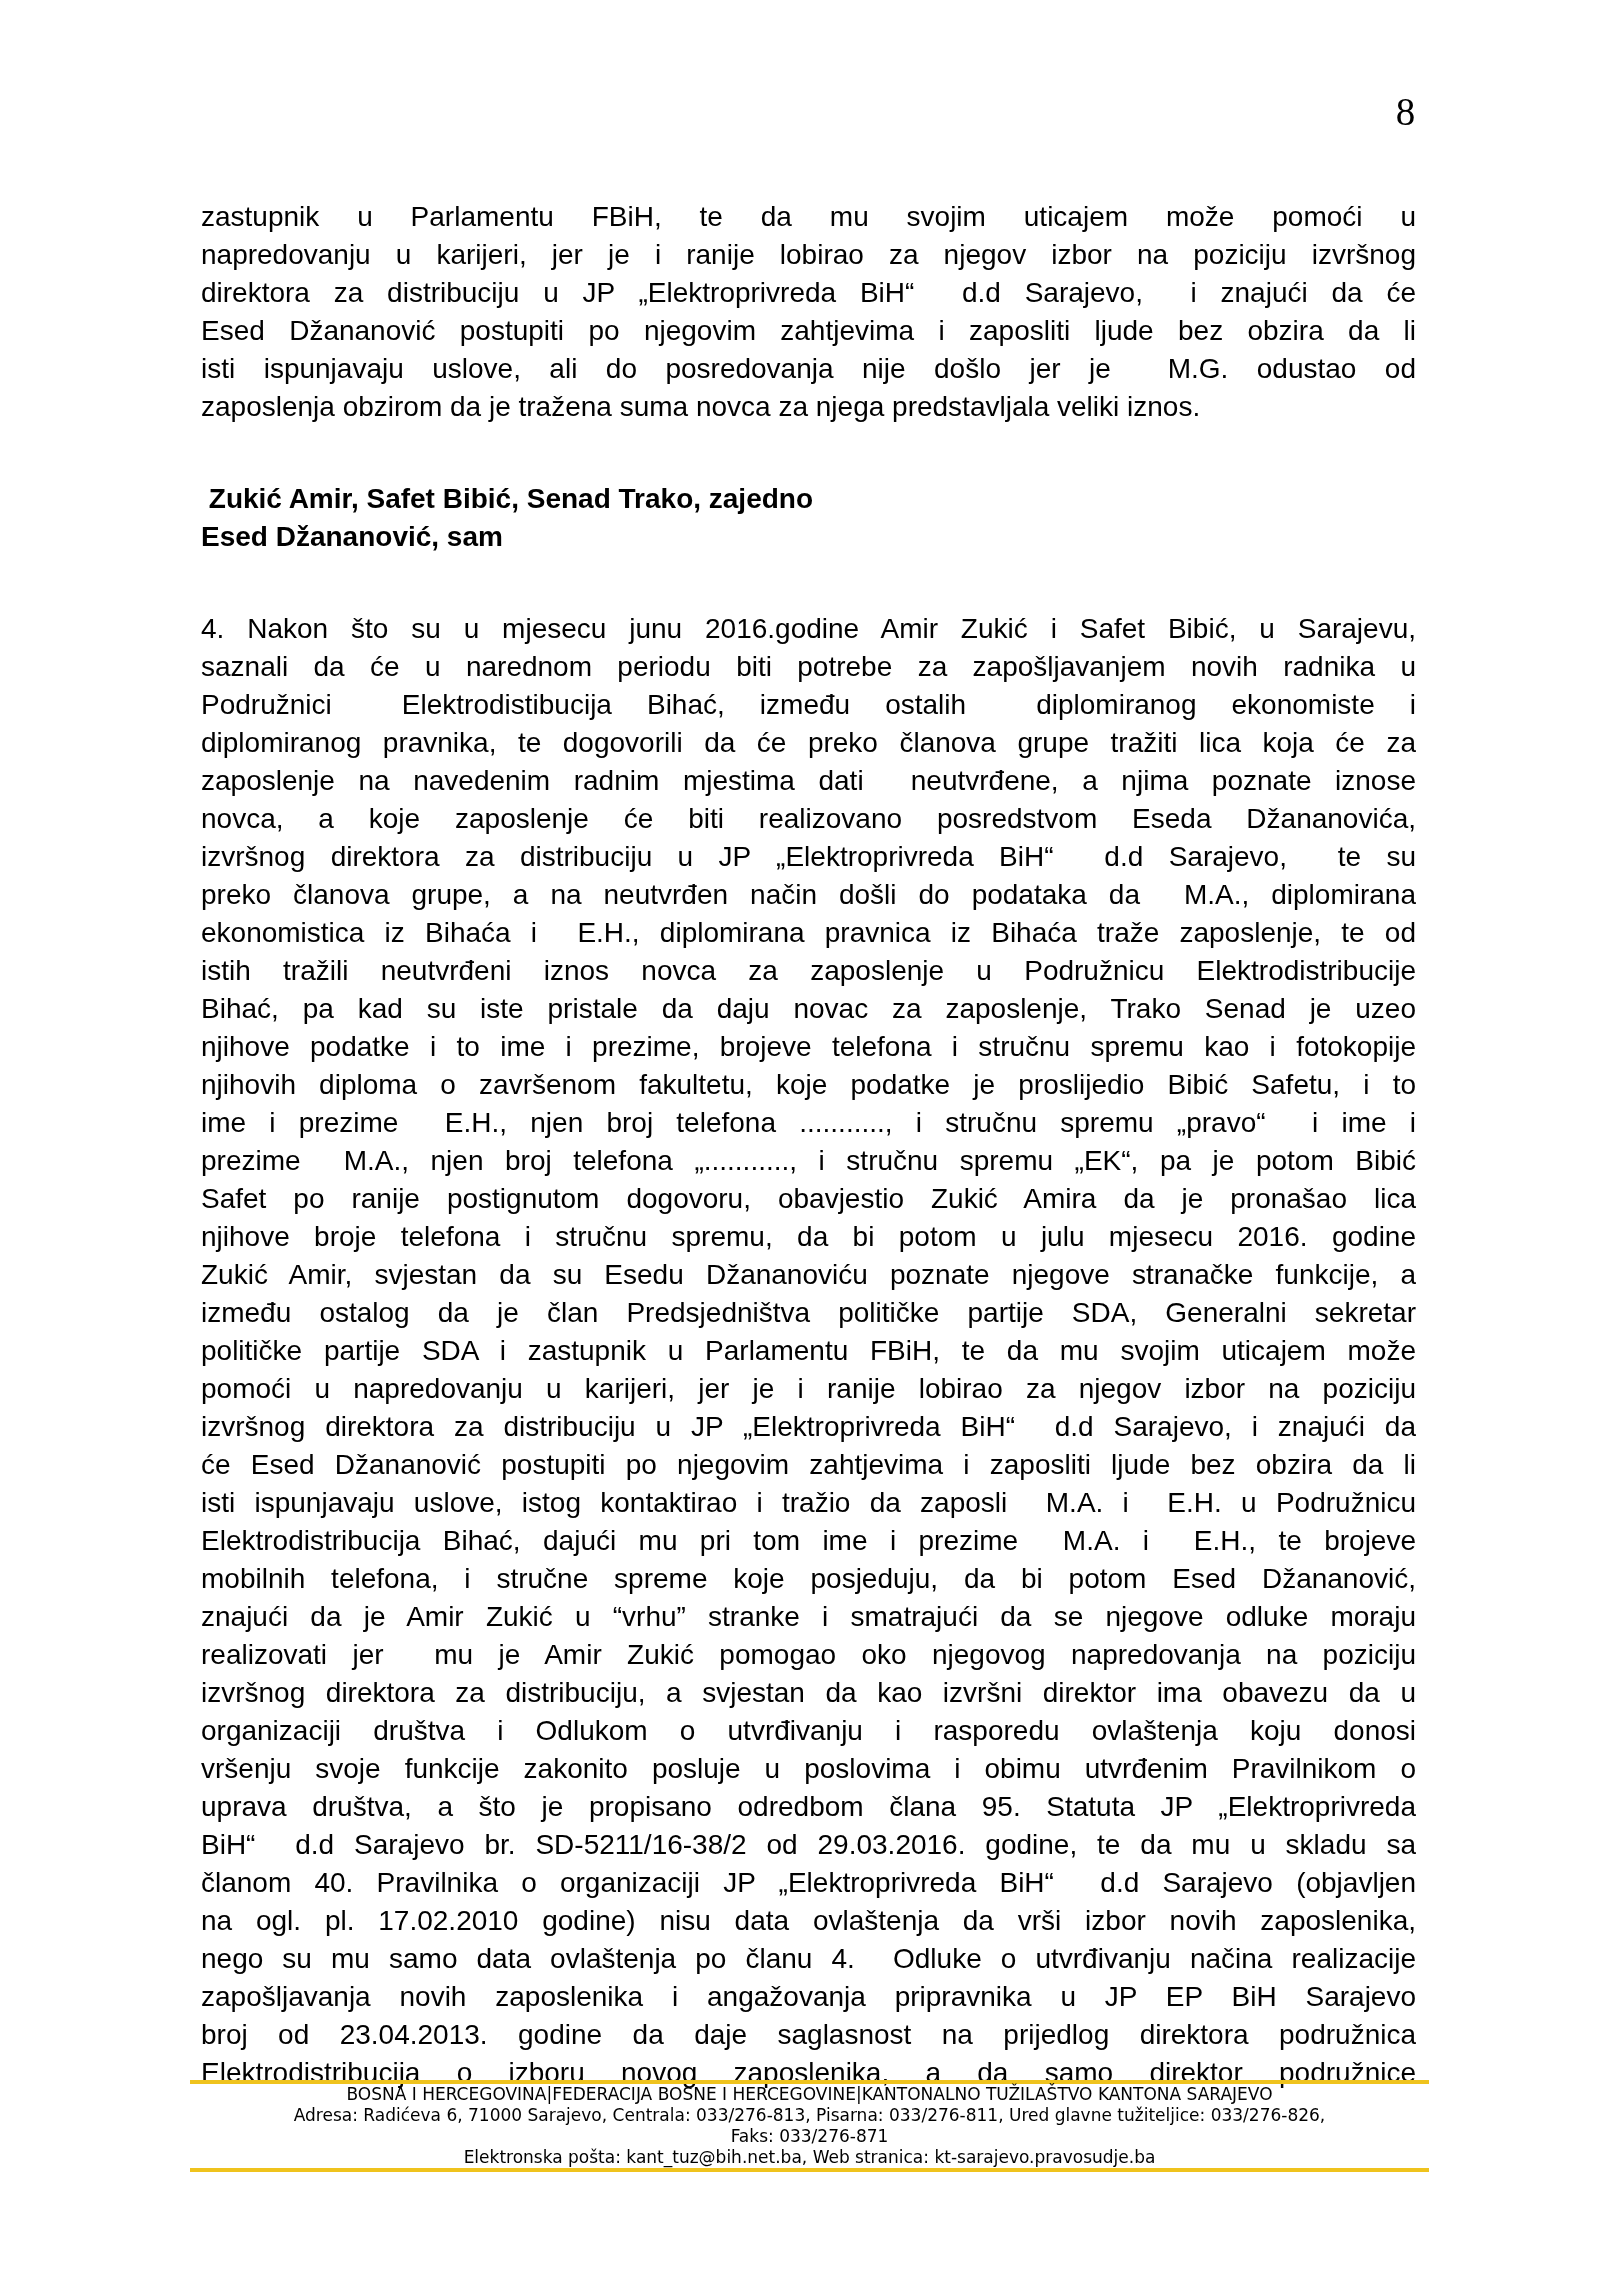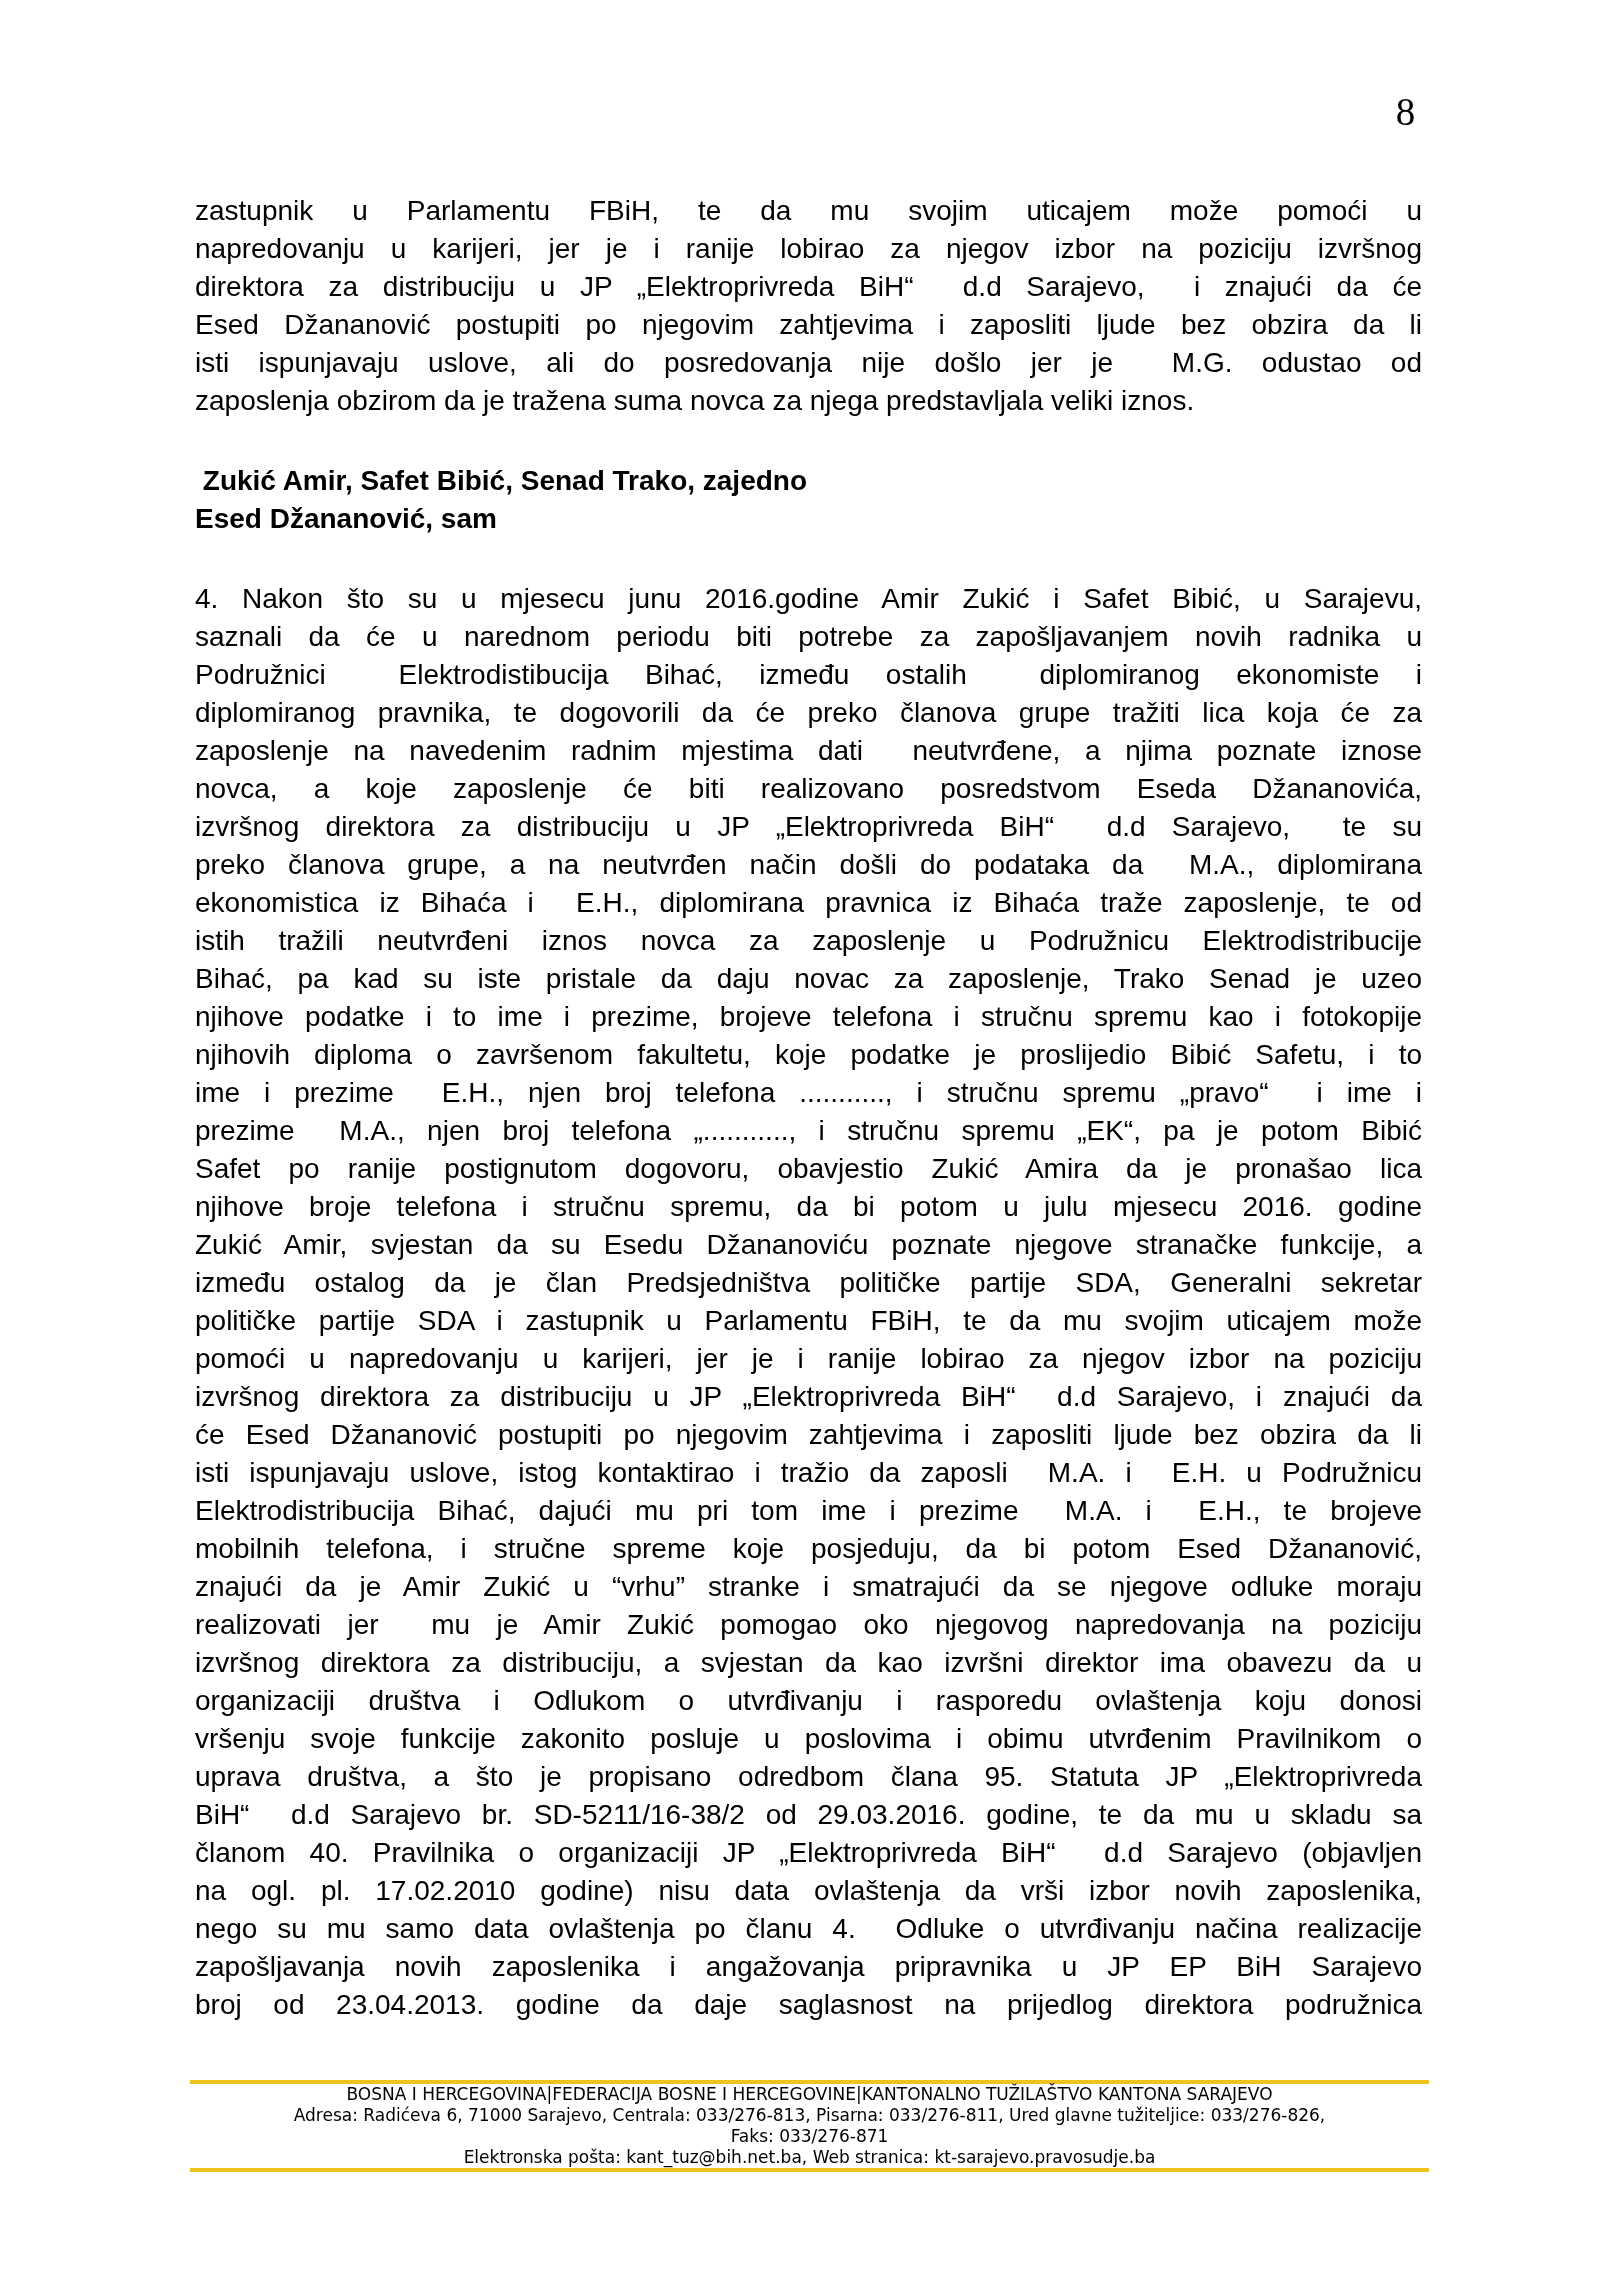--- a/index.html
+++ b/index.html
@@ -24,7 +24,7 @@
     font-size:28px;
     line-height:38px;
   }
-  .para{margin:2px;}
+  .para{margin:8px;}
   .gap{height:38px;}
   .line{
     height:38px;

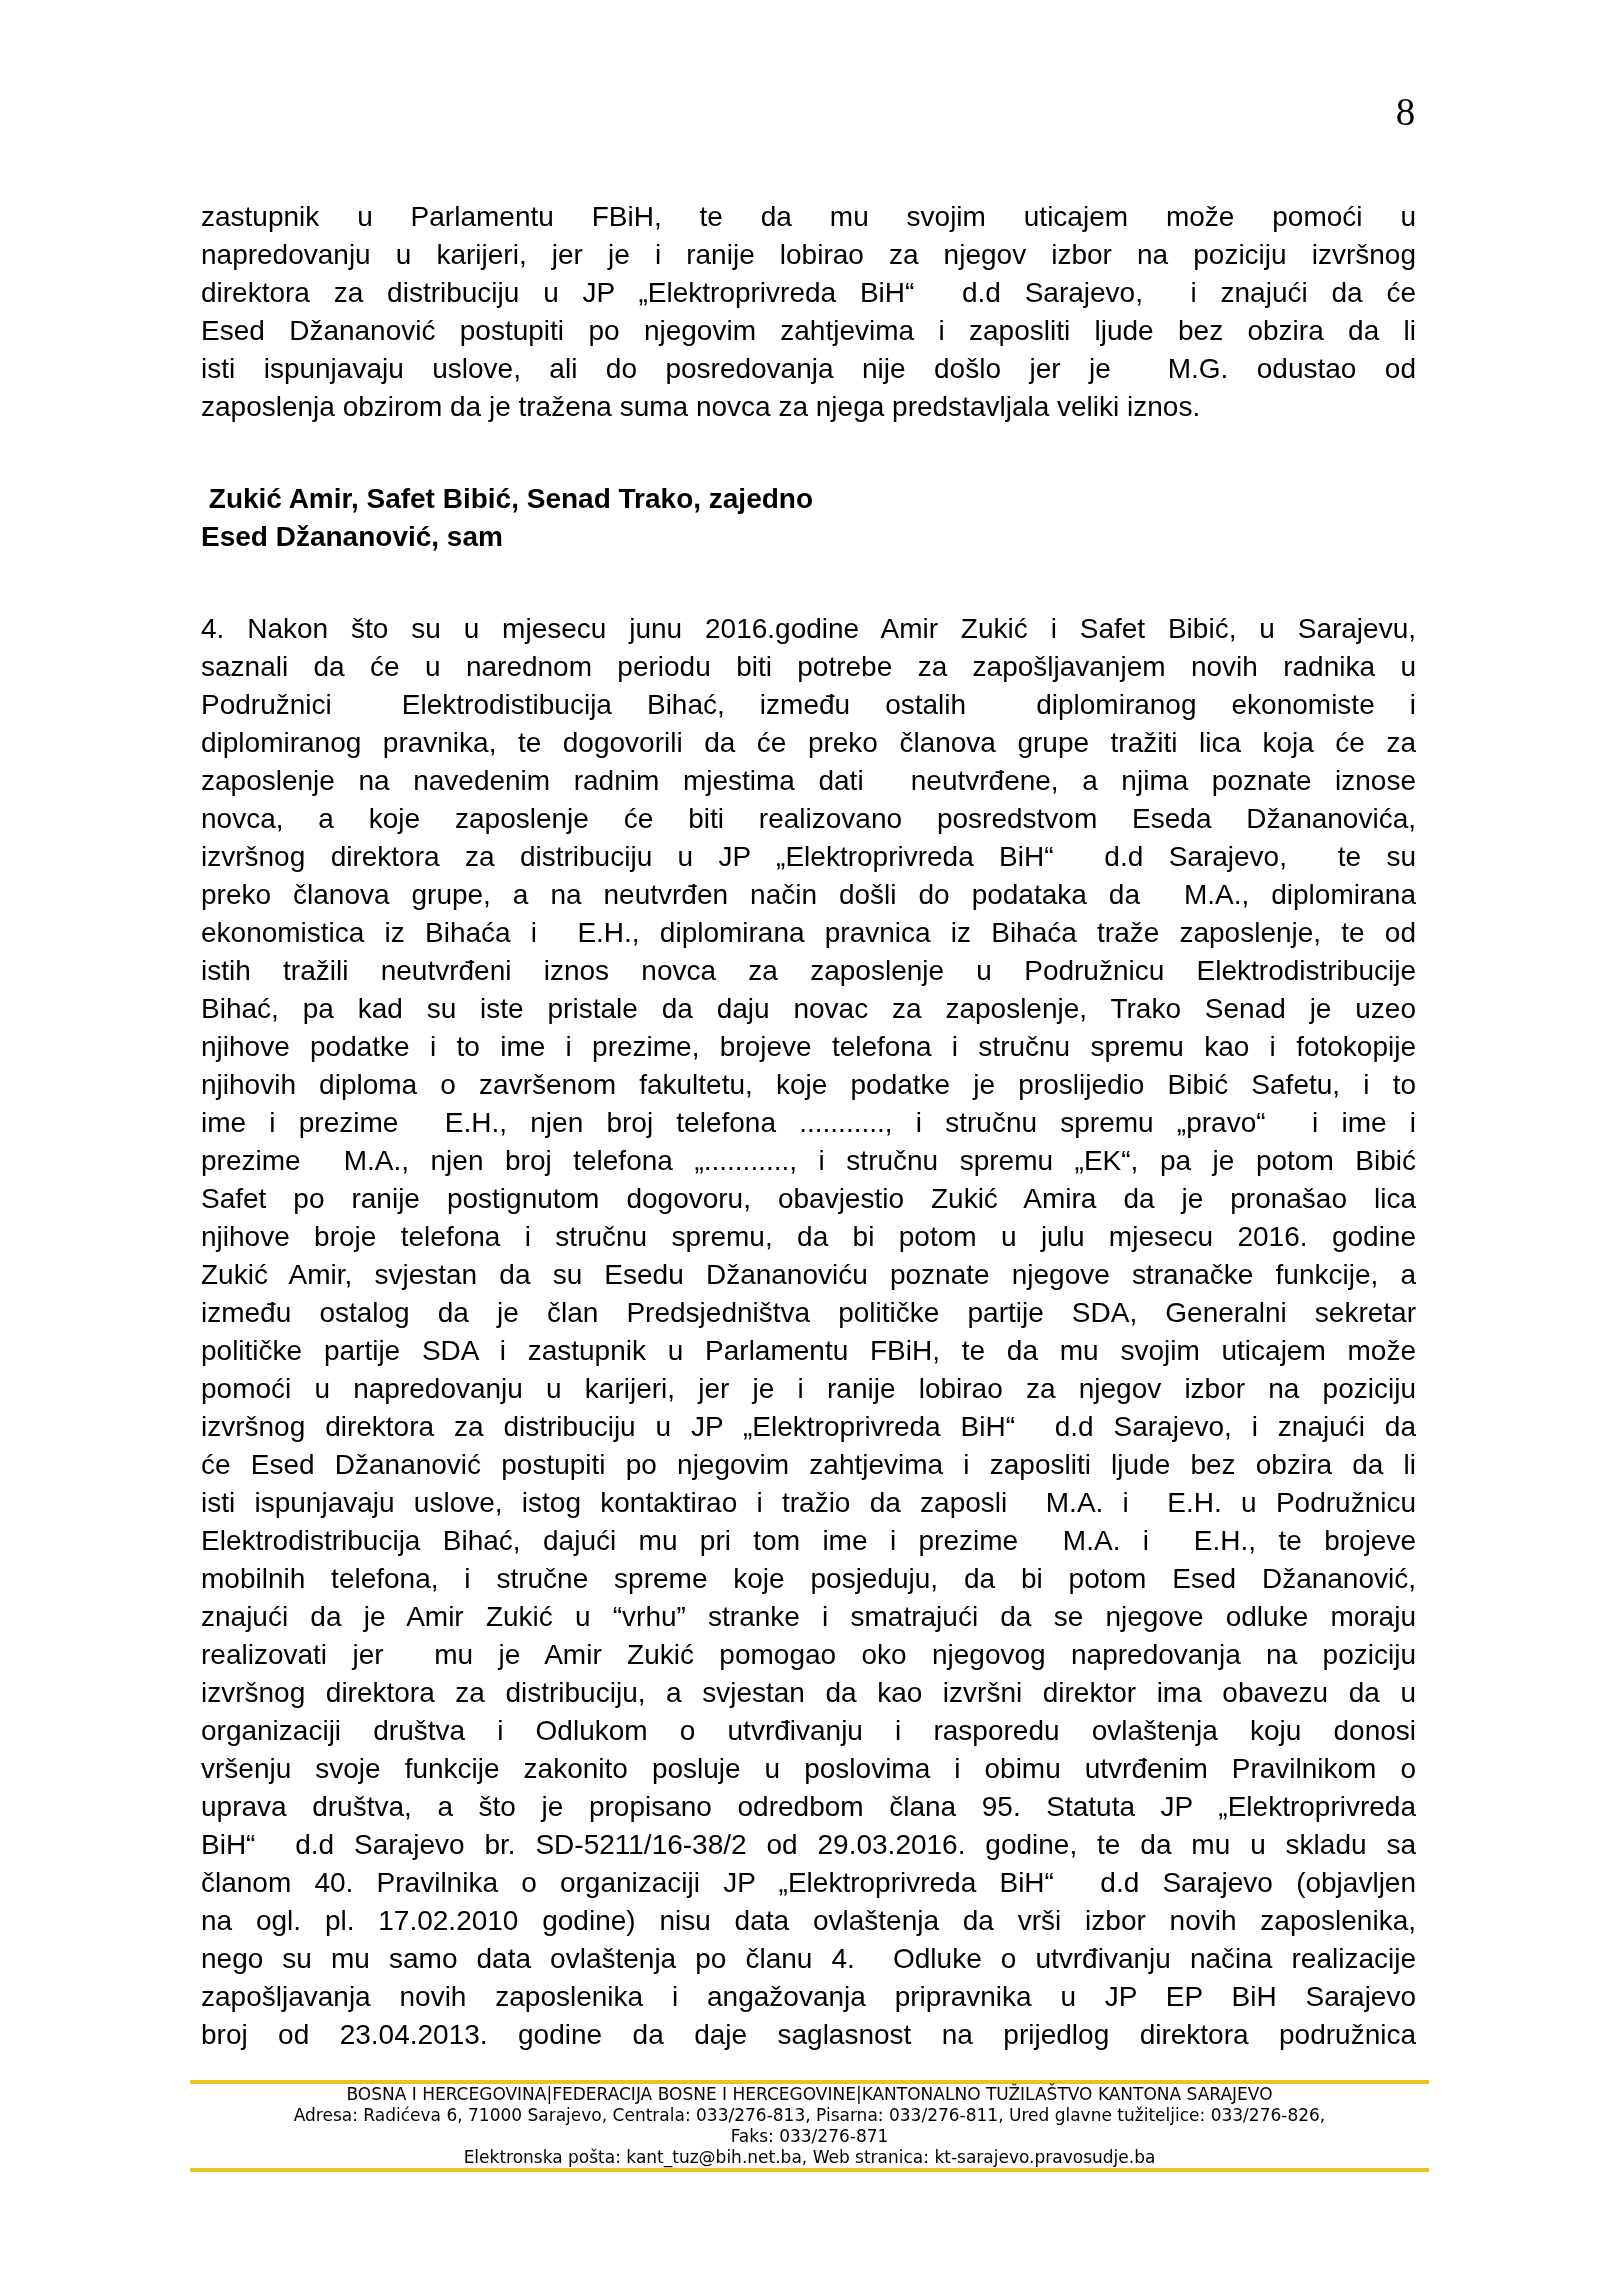--- a/index.html
+++ b/index.html
@@ -113,6 +113,7 @@
         <div class="line j">nego su mu samo data ovlaštenja po članu 4.  Odluke o utvrđivanju načina realizacije</div>
         <div class="line j">zapošljavanja novih zaposlenika i angažovanja pripravnika u JP EP BiH Sarajevo</div>
         <div class="line j">broj od 23.04.2013. godine da daje saglasnost na prijedlog direktora podružnica</div>
+        <div class="line j">Elektrodistribucija o izboru novog zaposlenika, a da samo direktor podružnice</div>
       </div>
     </div>
   <div class="footer">

